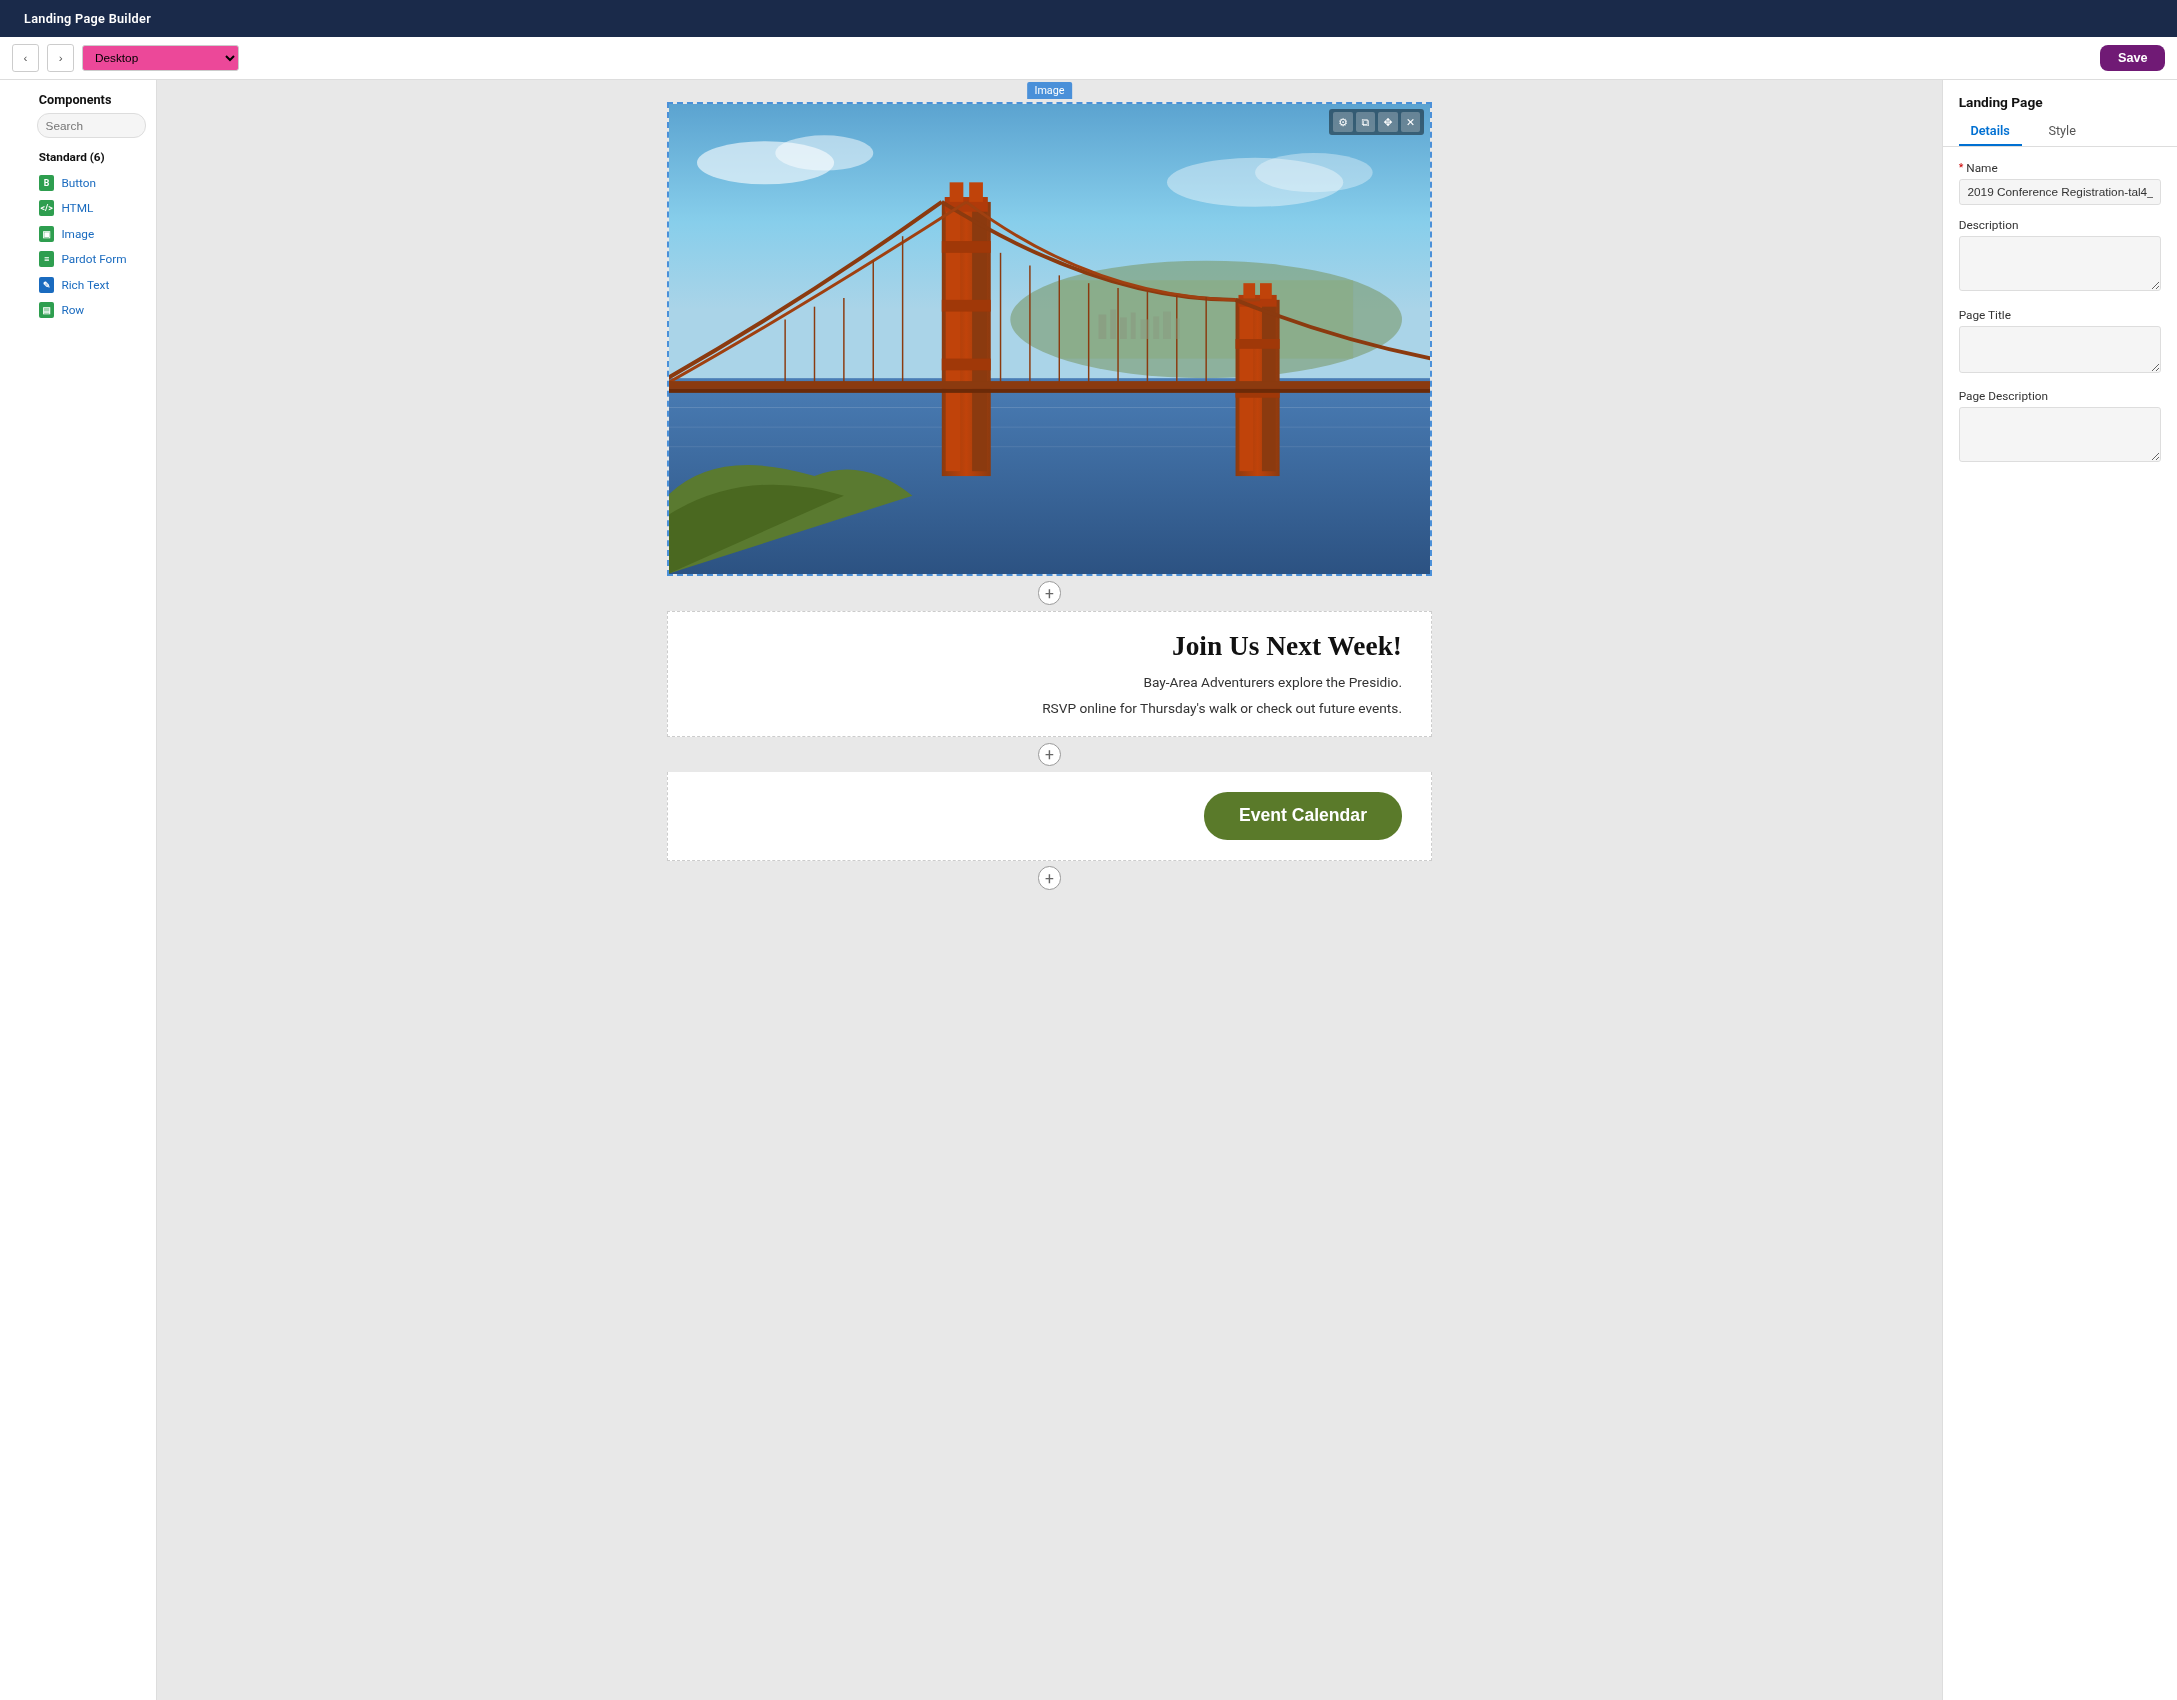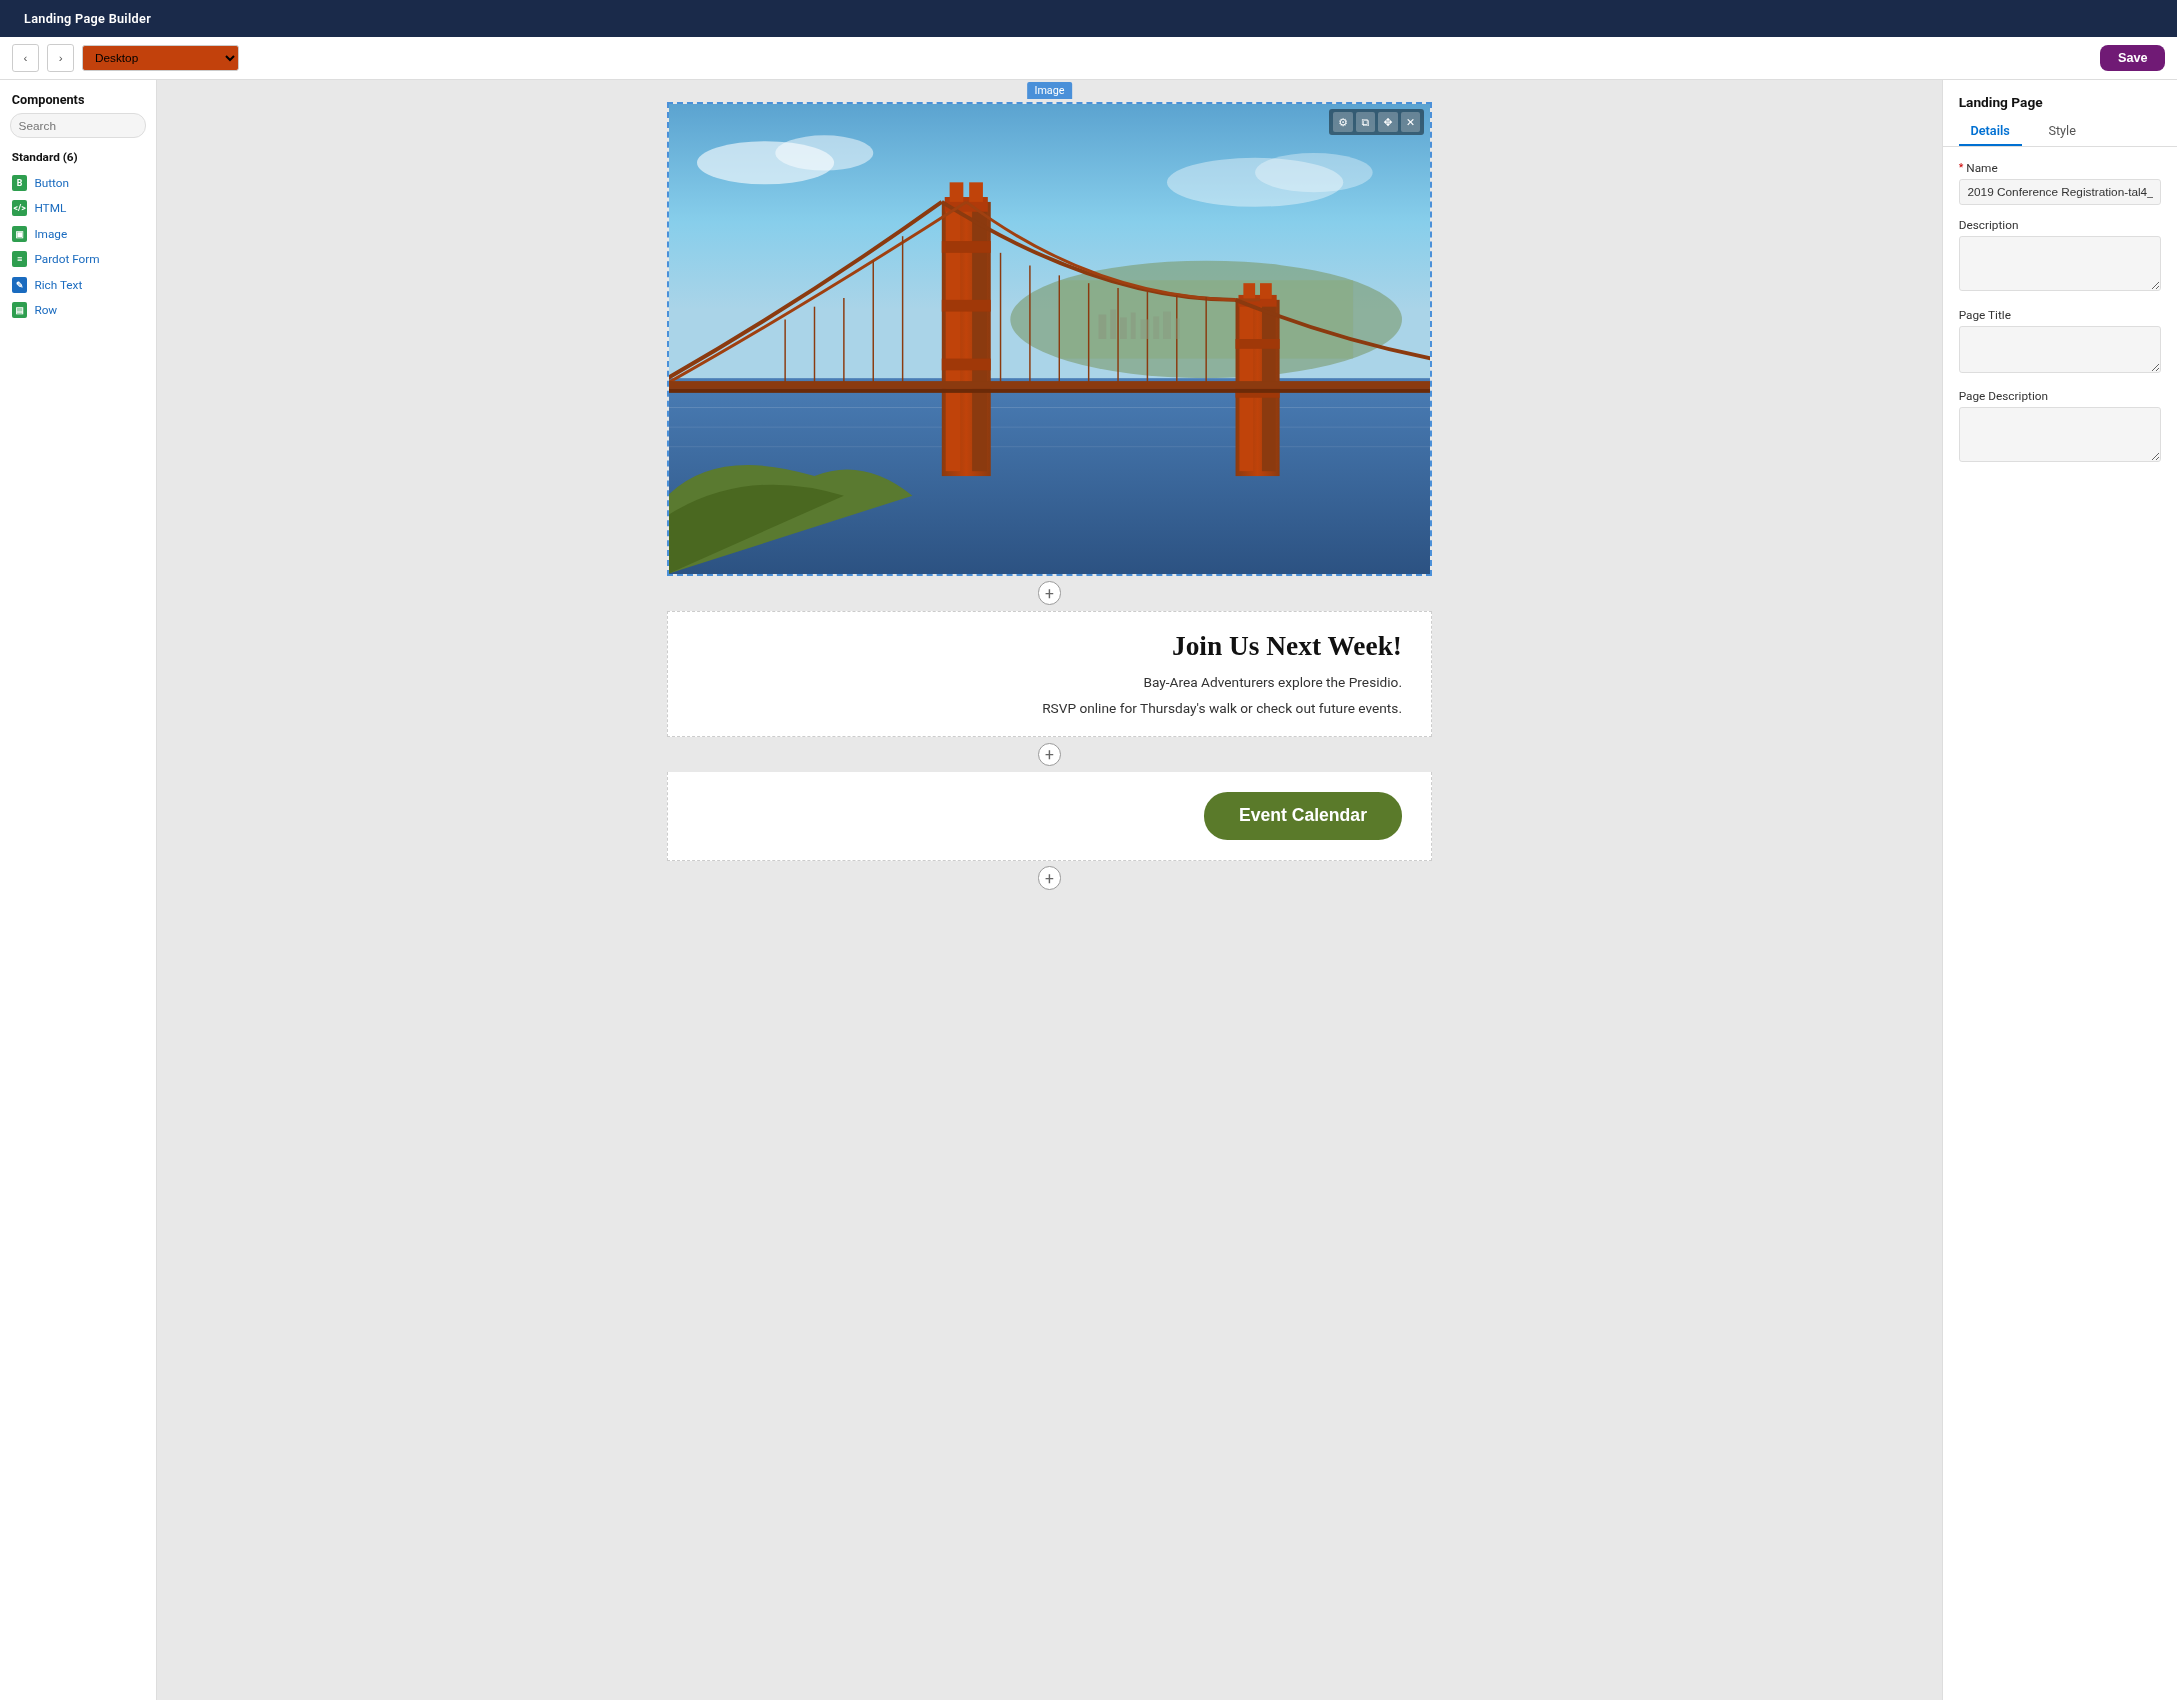--- a/index.html
+++ b/index.html
@@ -50,7 +50,7 @@
       padding: 3.9px 7.8px;
       font-size: 11.8px;
       width: 157px;
-      background: #c2410c;
+      background: #ec4899;
       cursor: pointer;
     }
     #toolbar-spacer { flex: 1; }

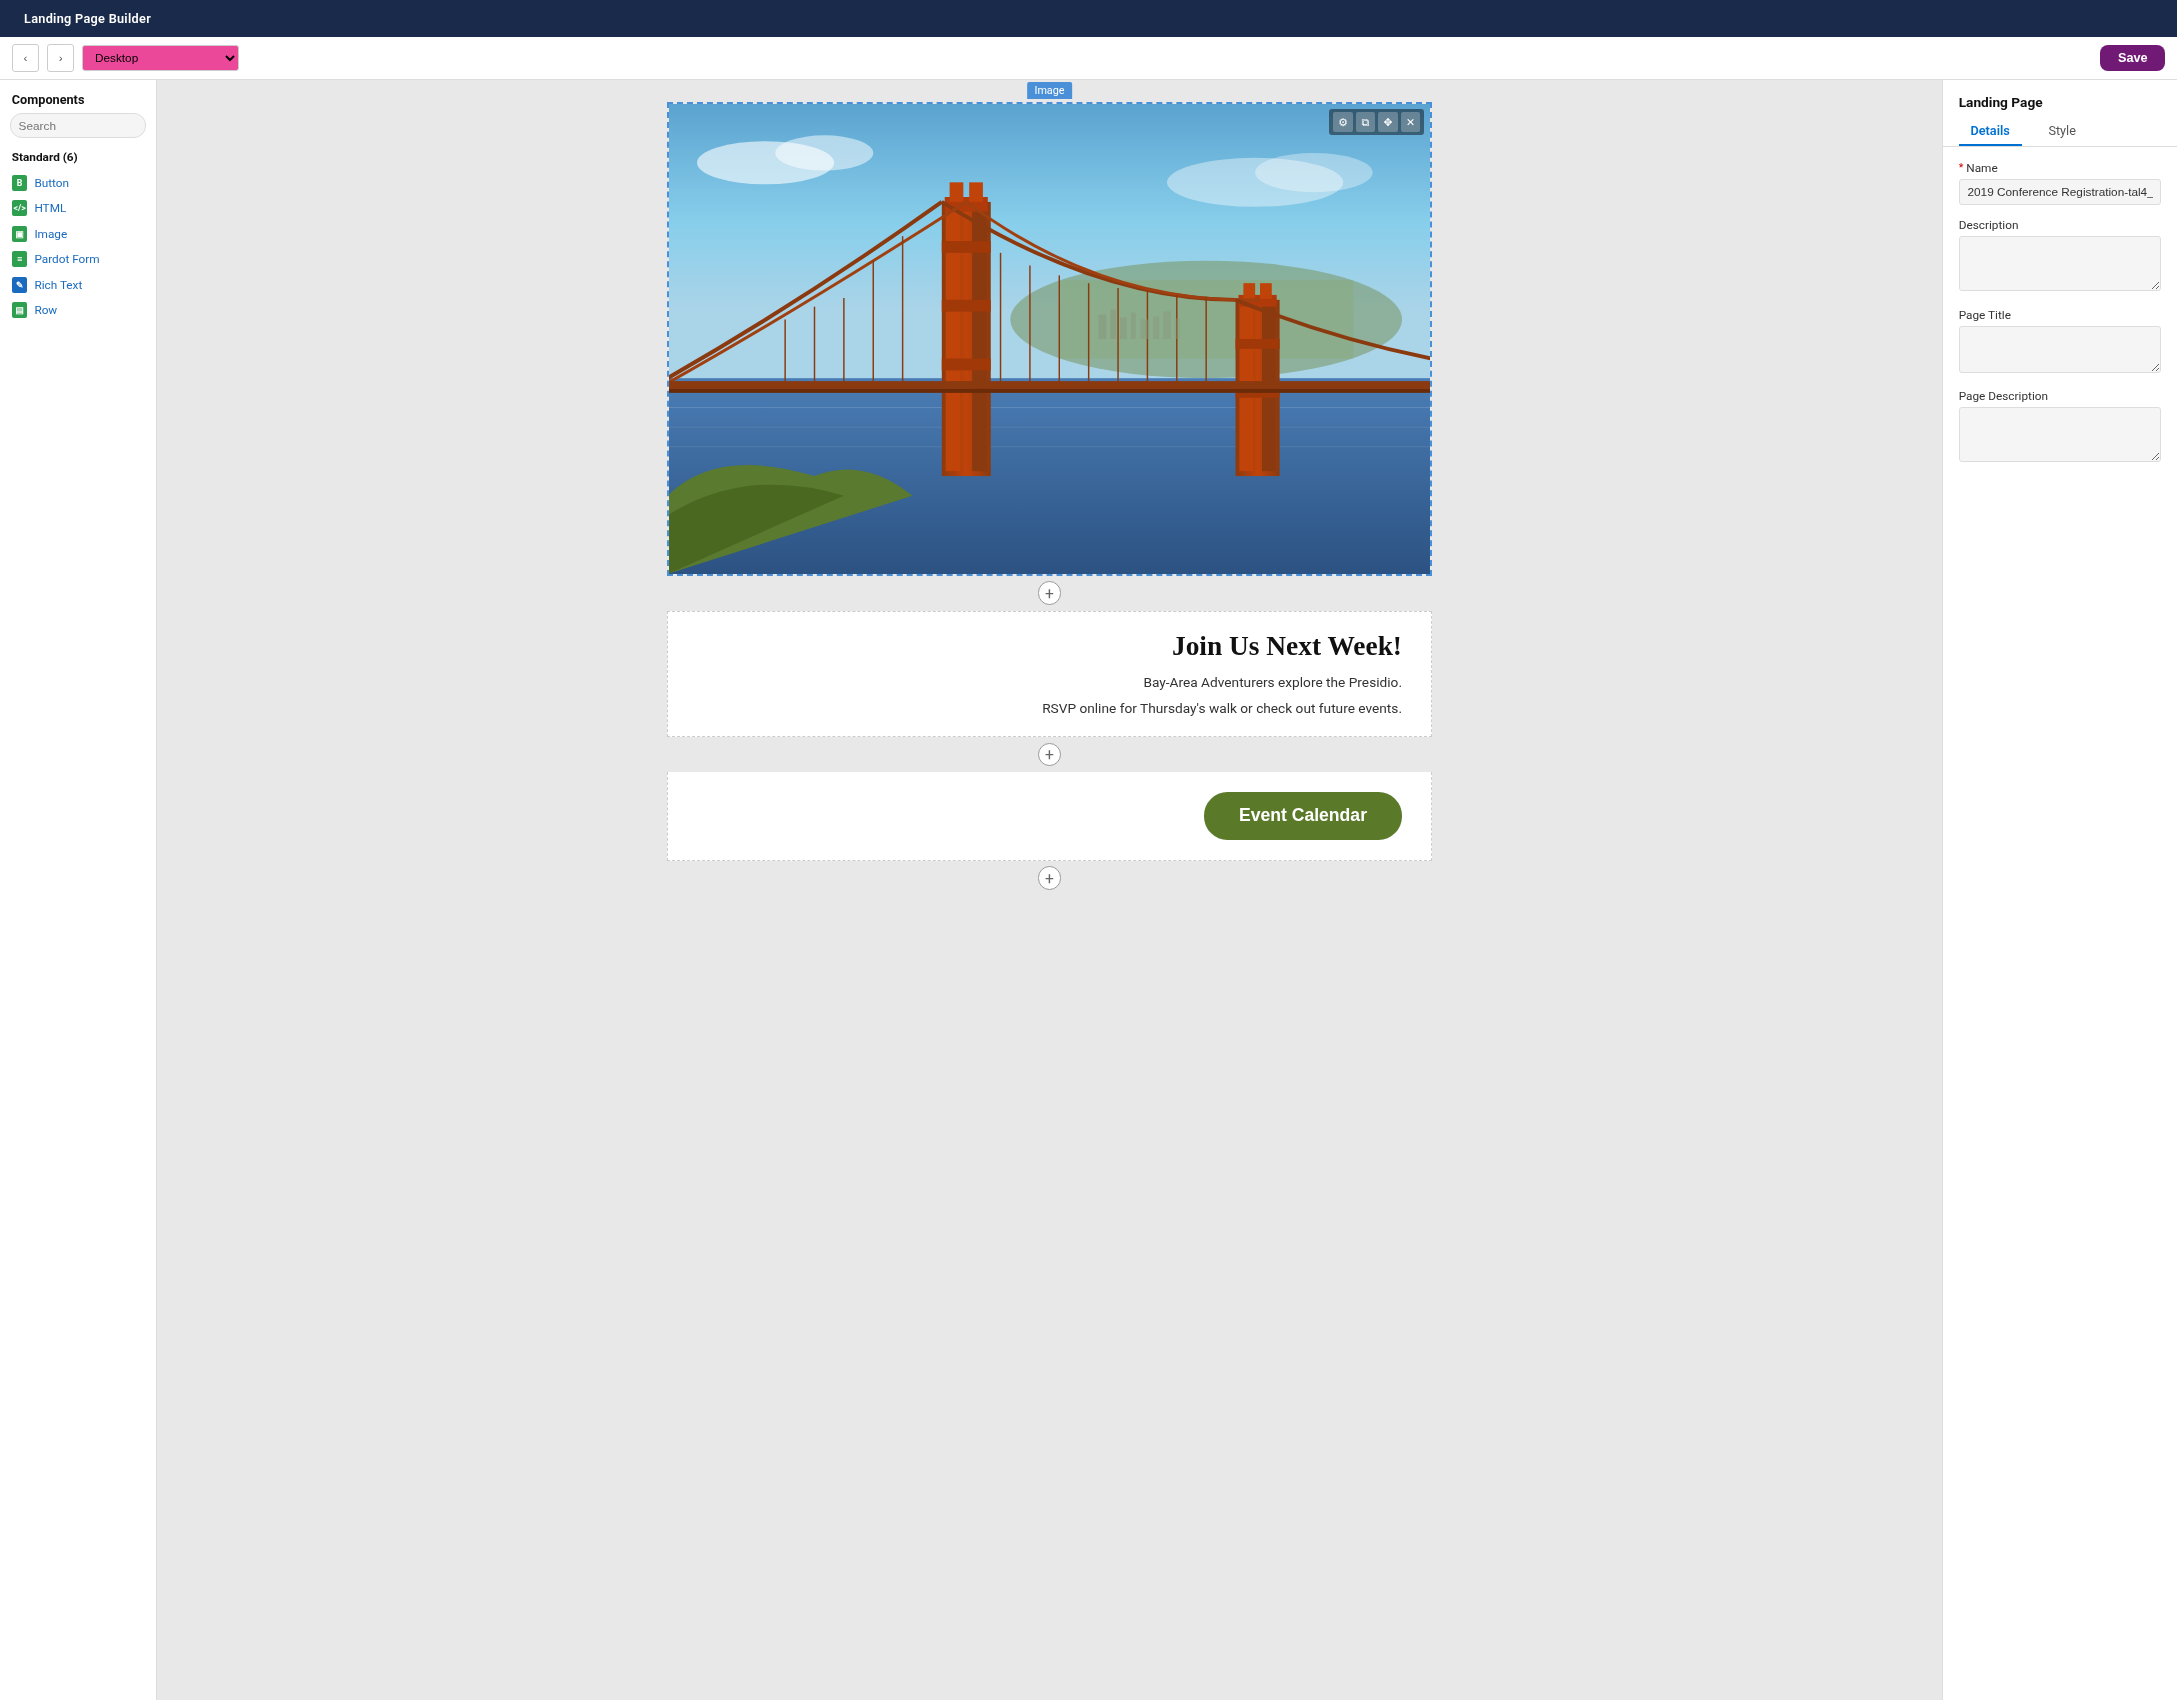--- a/index.html
+++ b/index.html
@@ -79,6 +79,7 @@
       display: flex;
       flex-direction: column;
       flex-shrink: 0;
+      padding-left: 27px;
     }
     #sidebar-title {
       font-weight: 700;

